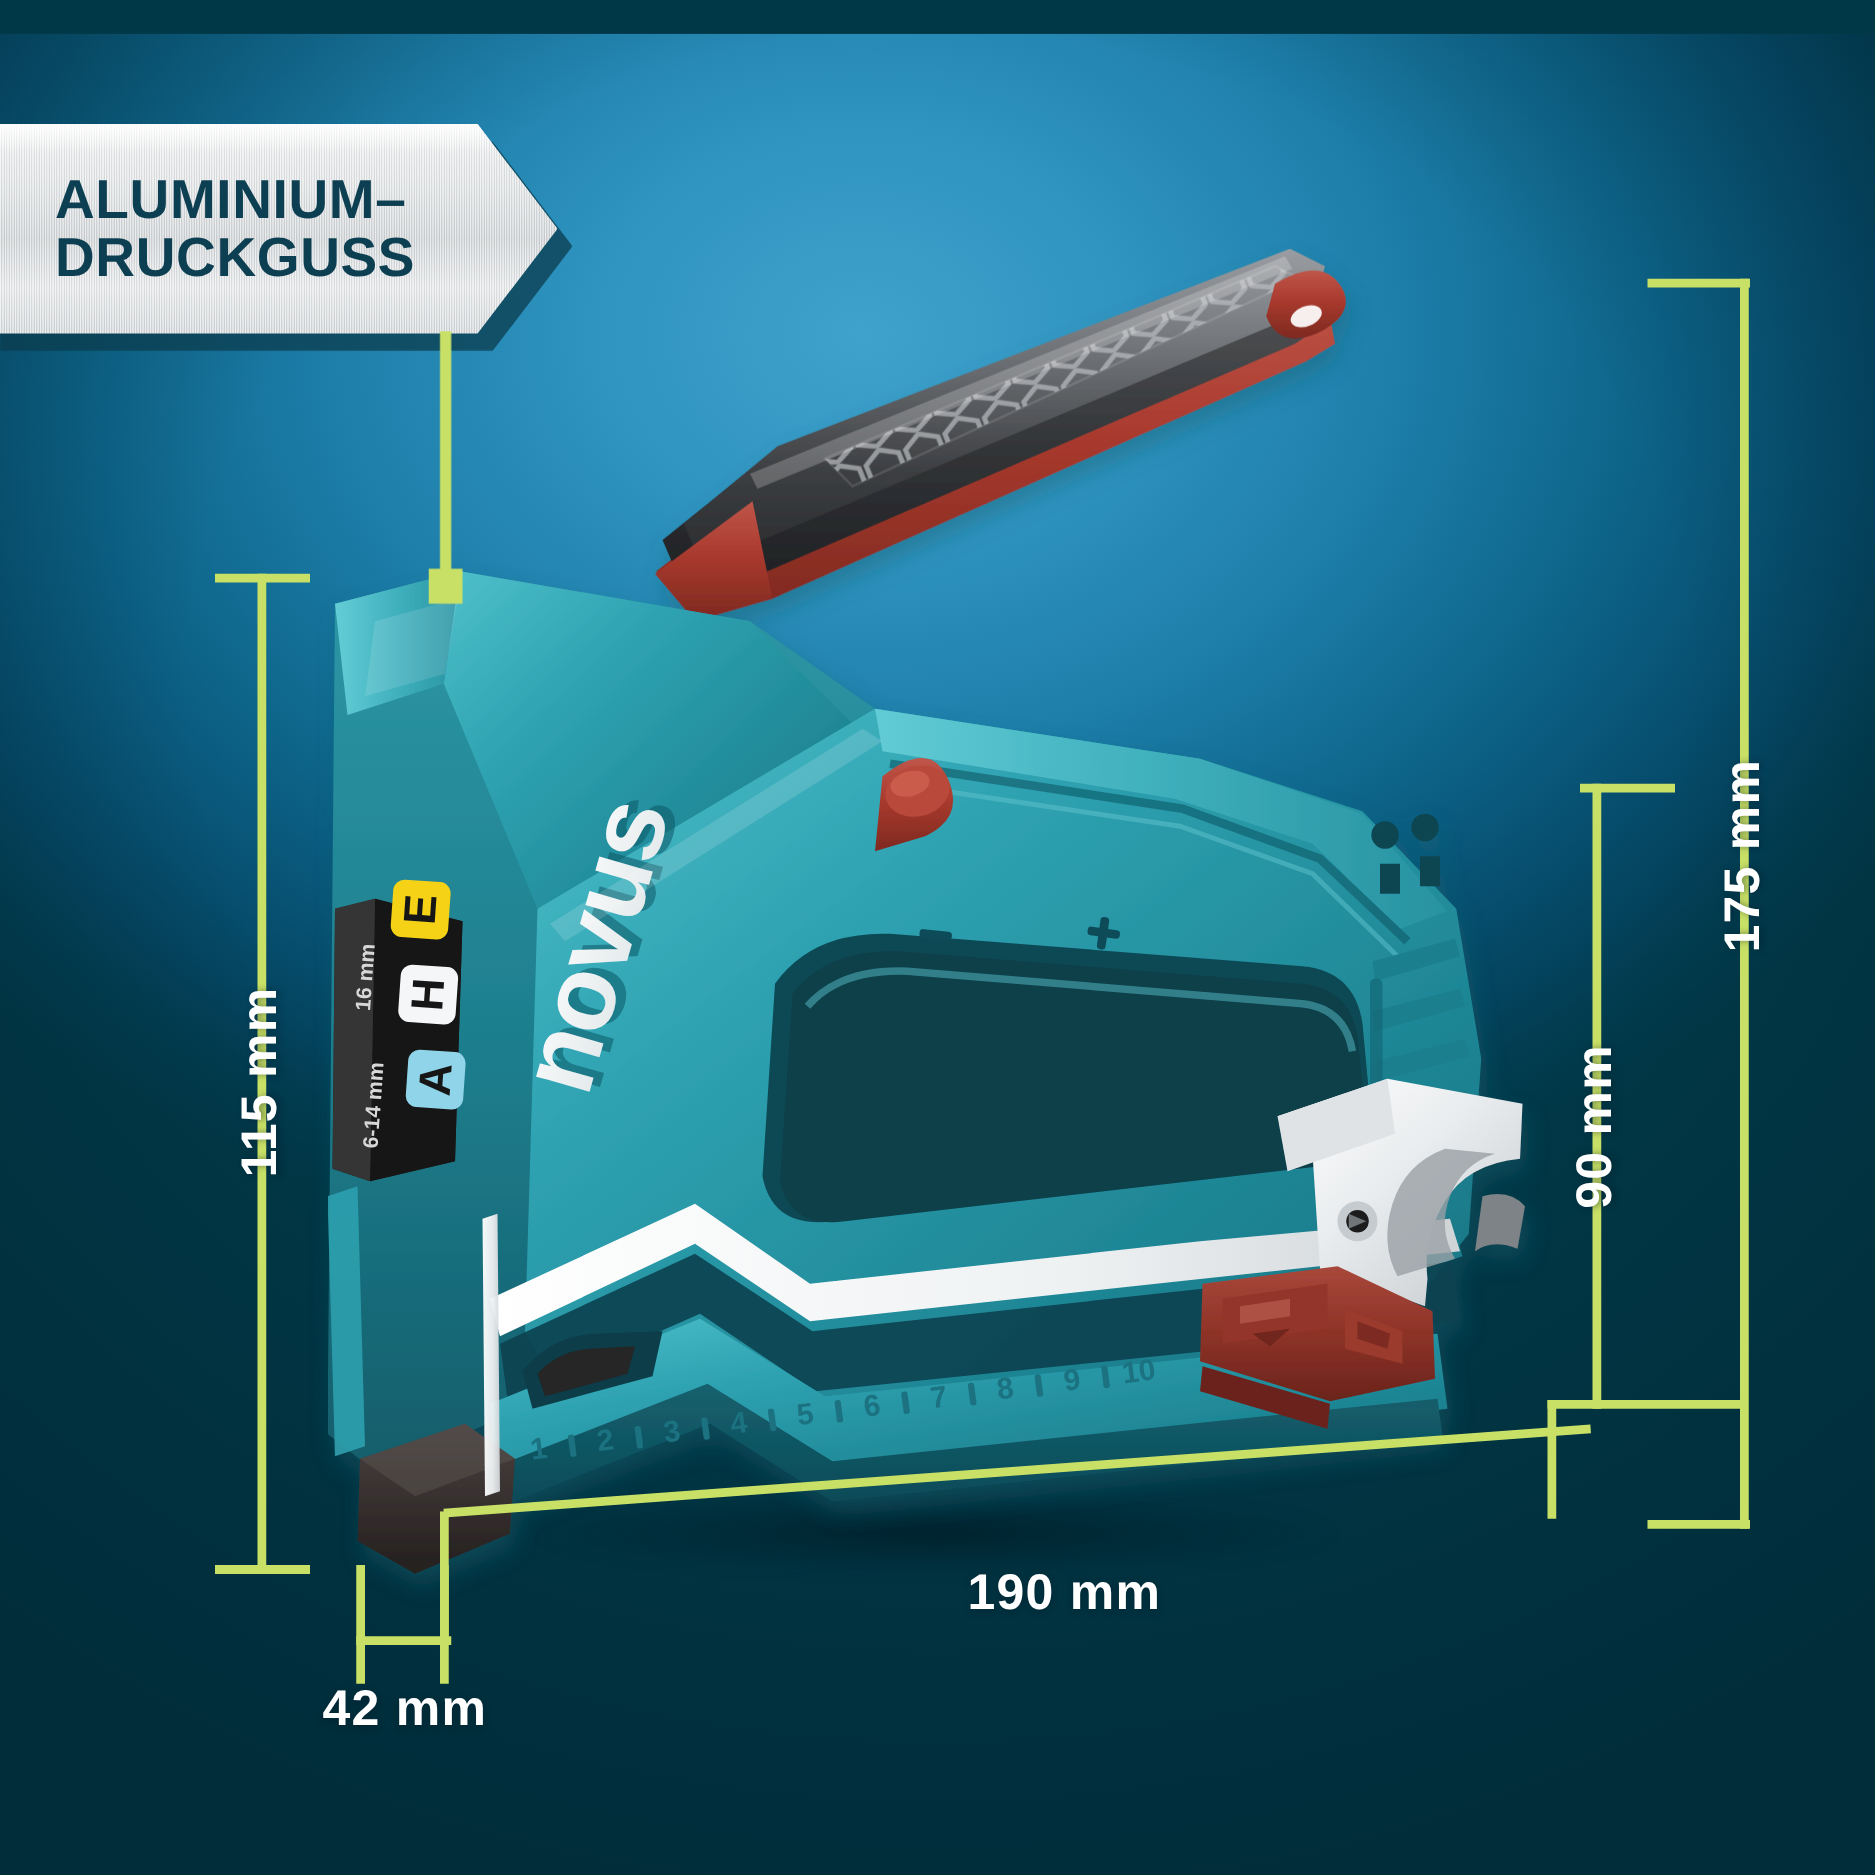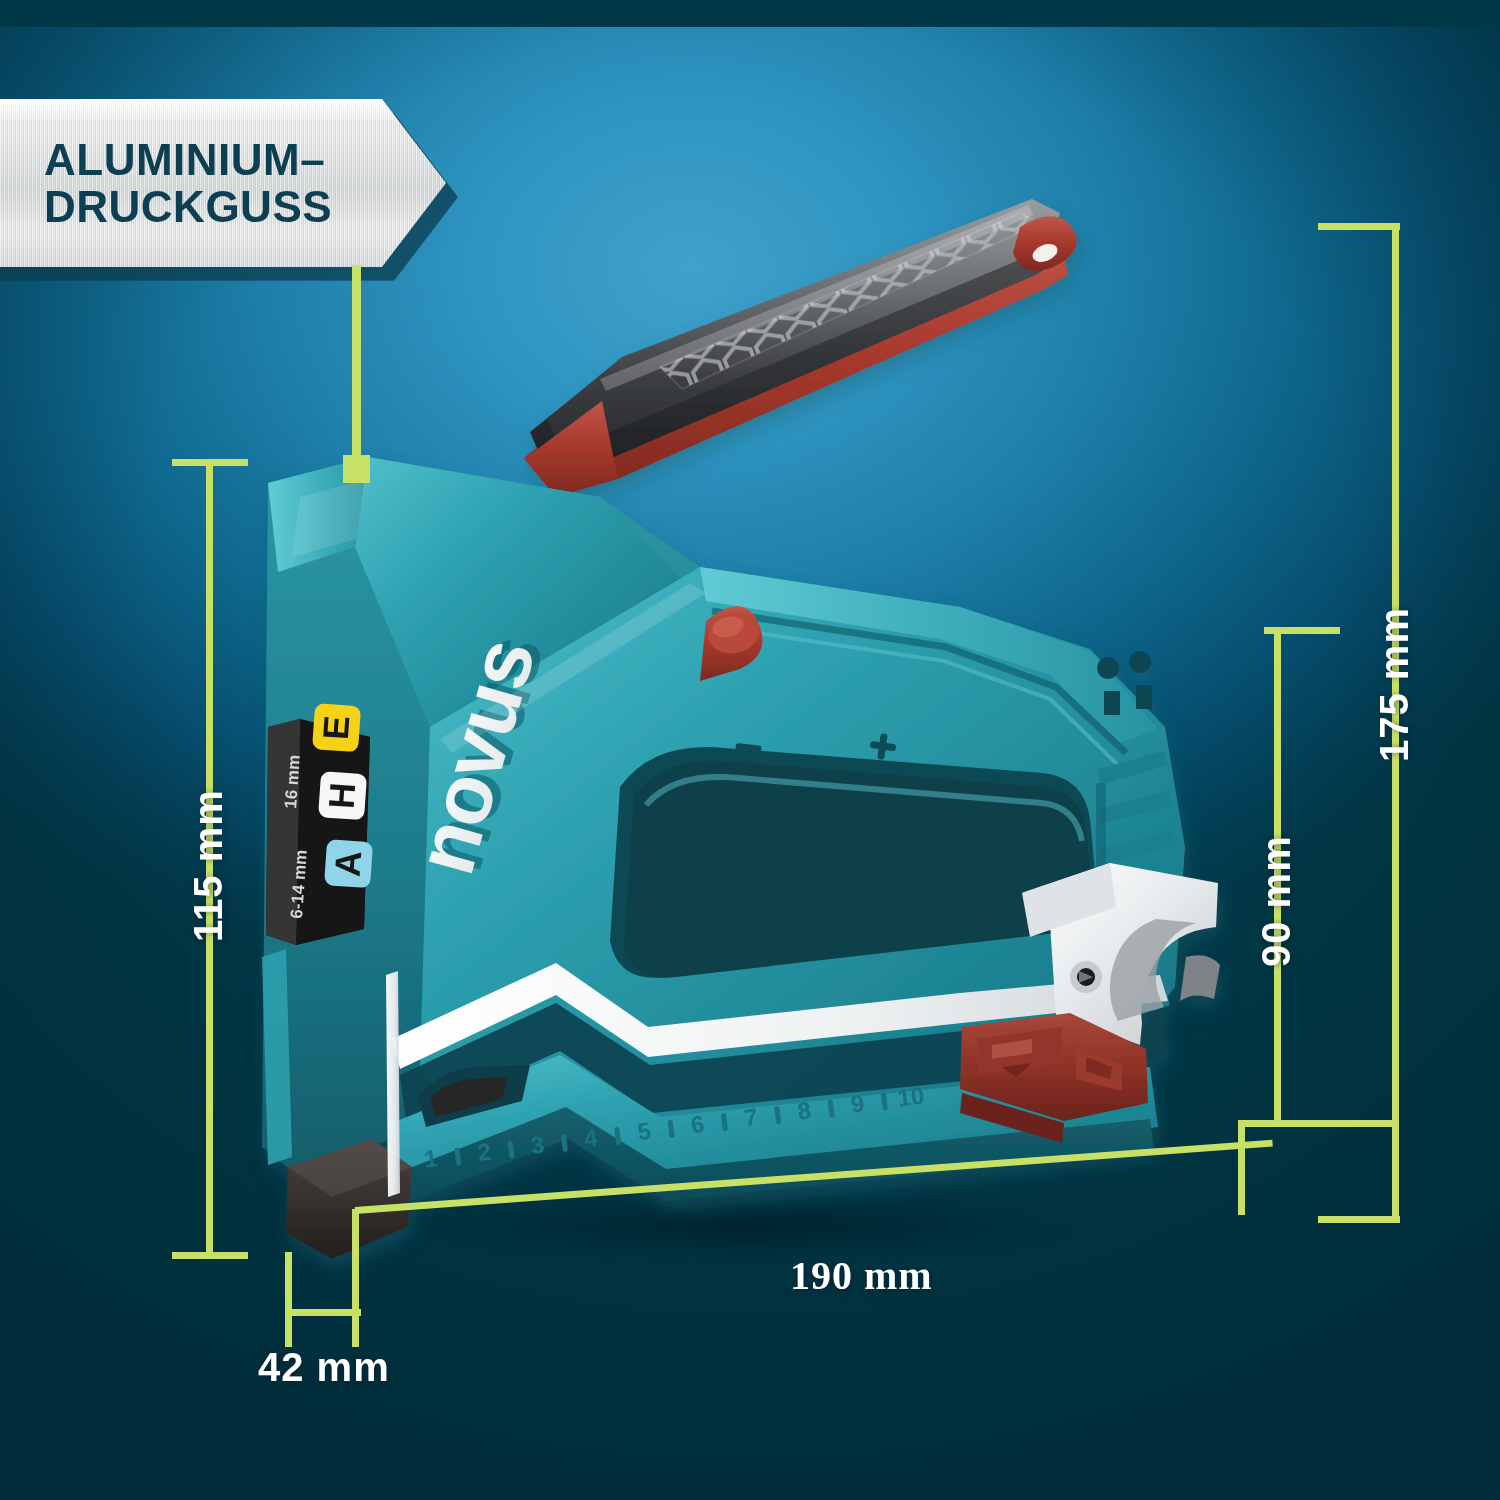--- a/index.html
+++ b/index.html
@@ -358,7 +358,7 @@
   <div class="dim" style="left:355px;top:1180px;width:920px;height:7px;transform:rotate(-4.2deg);transform-origin:left center;"></div>
   <div class="dim" style="left:352px;top:1182px;width:7px;height:100px;"></div>
   <div class="dim" style="left:1238px;top:1093px;width:7px;height:95px;"></div>
-  <div class="dim-label" style="left:790px;top:1225px;font-family:Liberation Serif, serif;">190 mm</div>
+  <div class="dim-label" style="left:774px;top:1225px;">190 mm</div>
 
   <div class="dim" style="left:285px;top:1282px;width:76px;height:7px;"></div>
   <div class="dim" style="left:285px;top:1225px;width:7px;height:95px;"></div>

